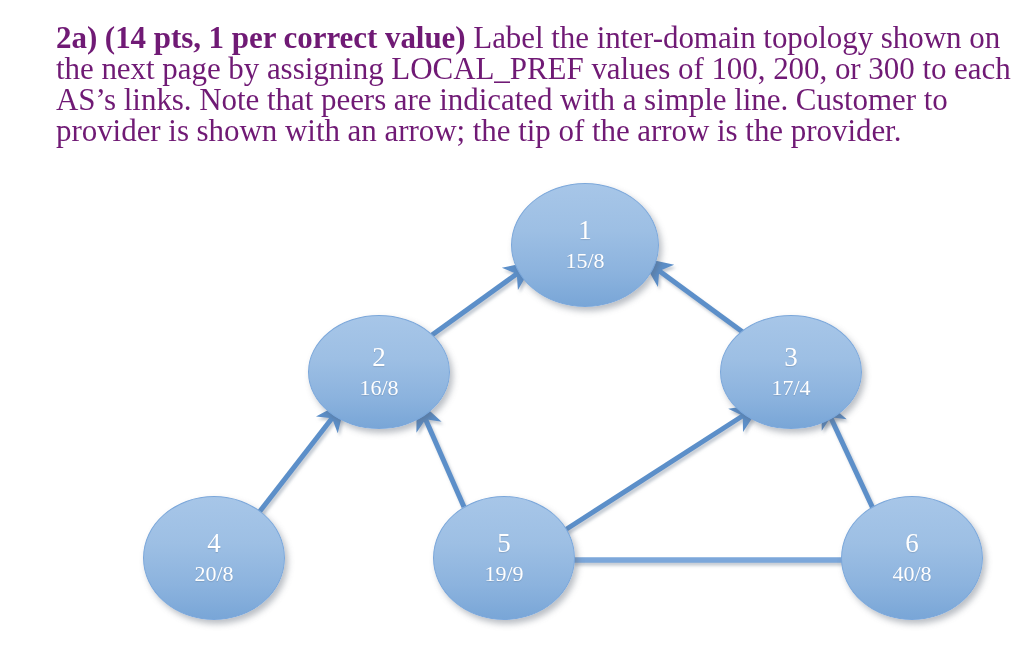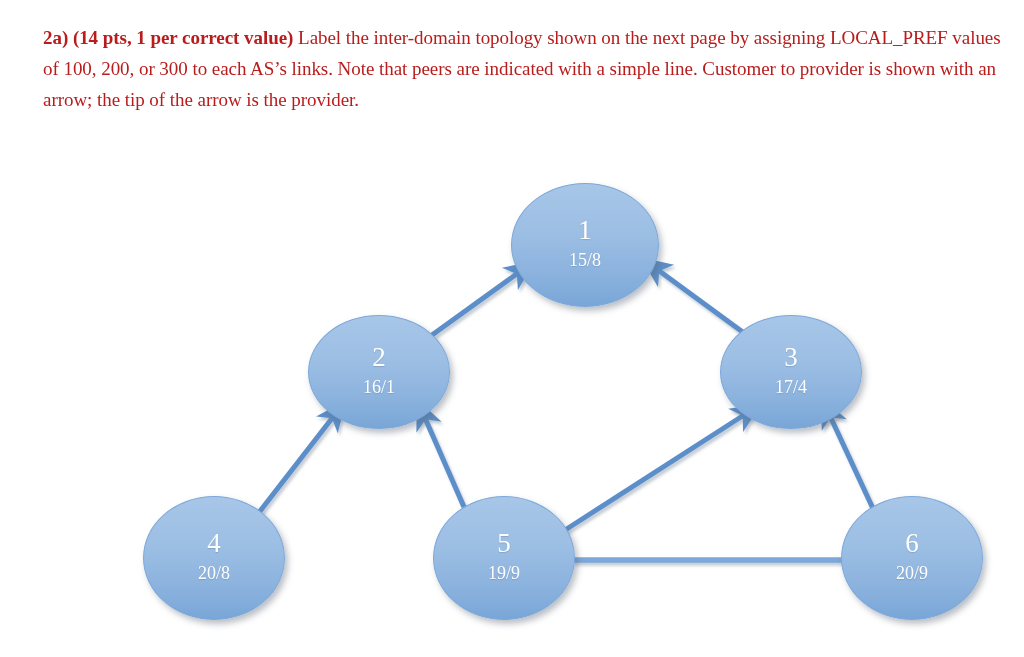--- a/index.html
+++ b/index.html
@@ -19,13 +19,13 @@
   
   #question-text {
     position: absolute;
-    left: 43px;
+    left: 56px;
     top: 22px;
     width: 960px;
-    font-size: 19px;
+    font-size: 31px;
     line-height: 31px;
     letter-spacing: -0.05px;
-    color: #b91c1c;
+    color: #701a75;
   }
   #question-text .lead {
     font-weight: bold;

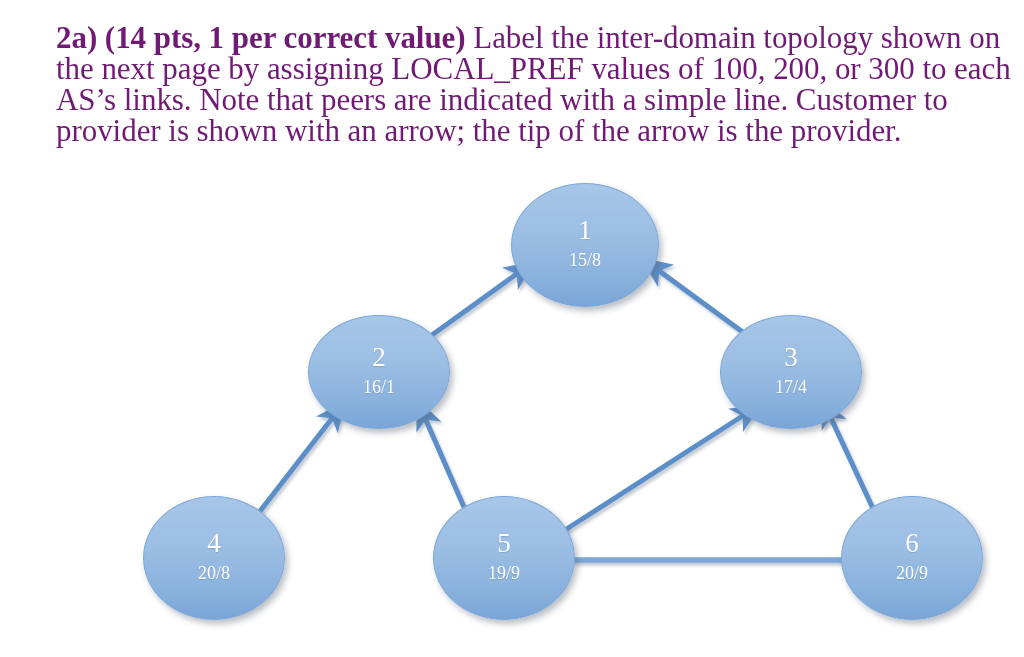--- a/index.html
+++ b/index.html
@@ -71,7 +71,7 @@
     line-height: 30px;
   }
   .as-node .as-prefix {
-    font-size: 18px;
+    font-size: 22px;
     line-height: 31px;
   }
 </style>

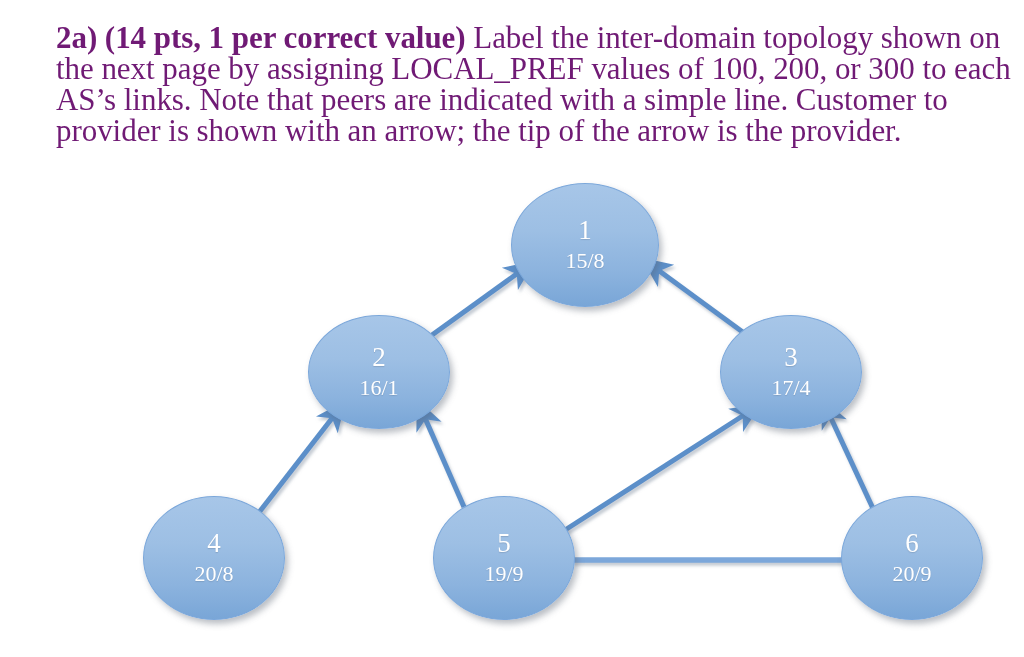--- a/index.html
+++ b/index.html
@@ -111,7 +111,7 @@
       </div>
       <div class="as-node" style="left: 308px; top: 155px; width: 142px; height: 114px;">
         <span class="as-id">2</span>
-        <span class="as-prefix">16/1</span>
+        <span class="as-prefix">16/8</span>
       </div>
       <div class="as-node" style="left: 720px; top: 155px; width: 142px; height: 114px;">
         <span class="as-id">3</span>

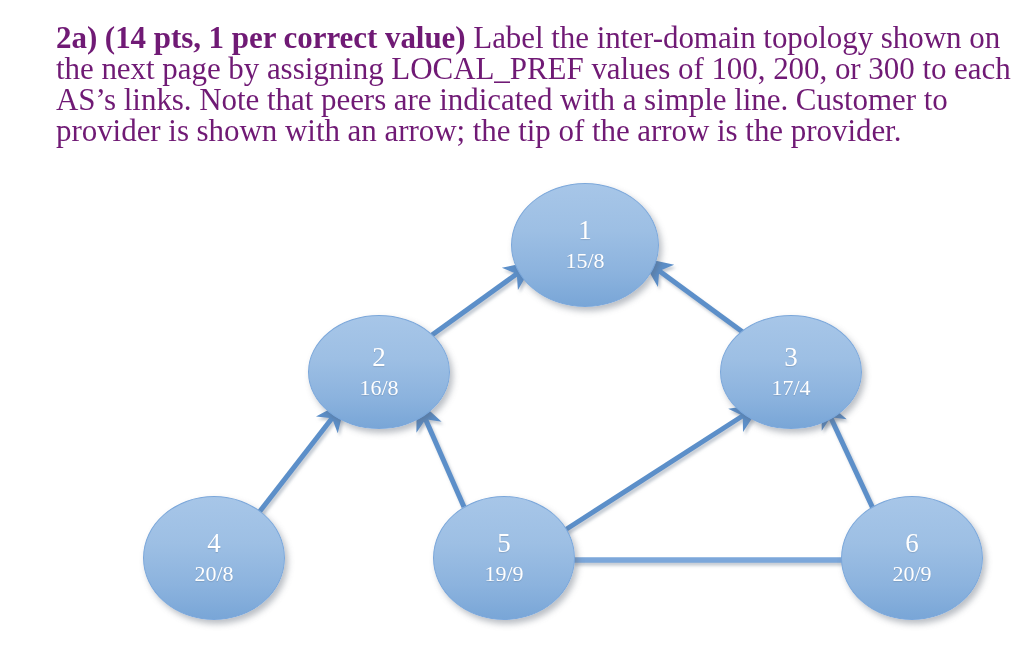--- a/index.html
+++ b/index.html
@@ -127,7 +127,7 @@
       </div>
       <div class="as-node" style="left: 841px; top: 336px; width: 142px; height: 124px;">
         <span class="as-id">6</span>
-        <span class="as-prefix">20/9</span>
+        <span class="as-prefix">40/8</span>
       </div>
     </div>
 </div>

